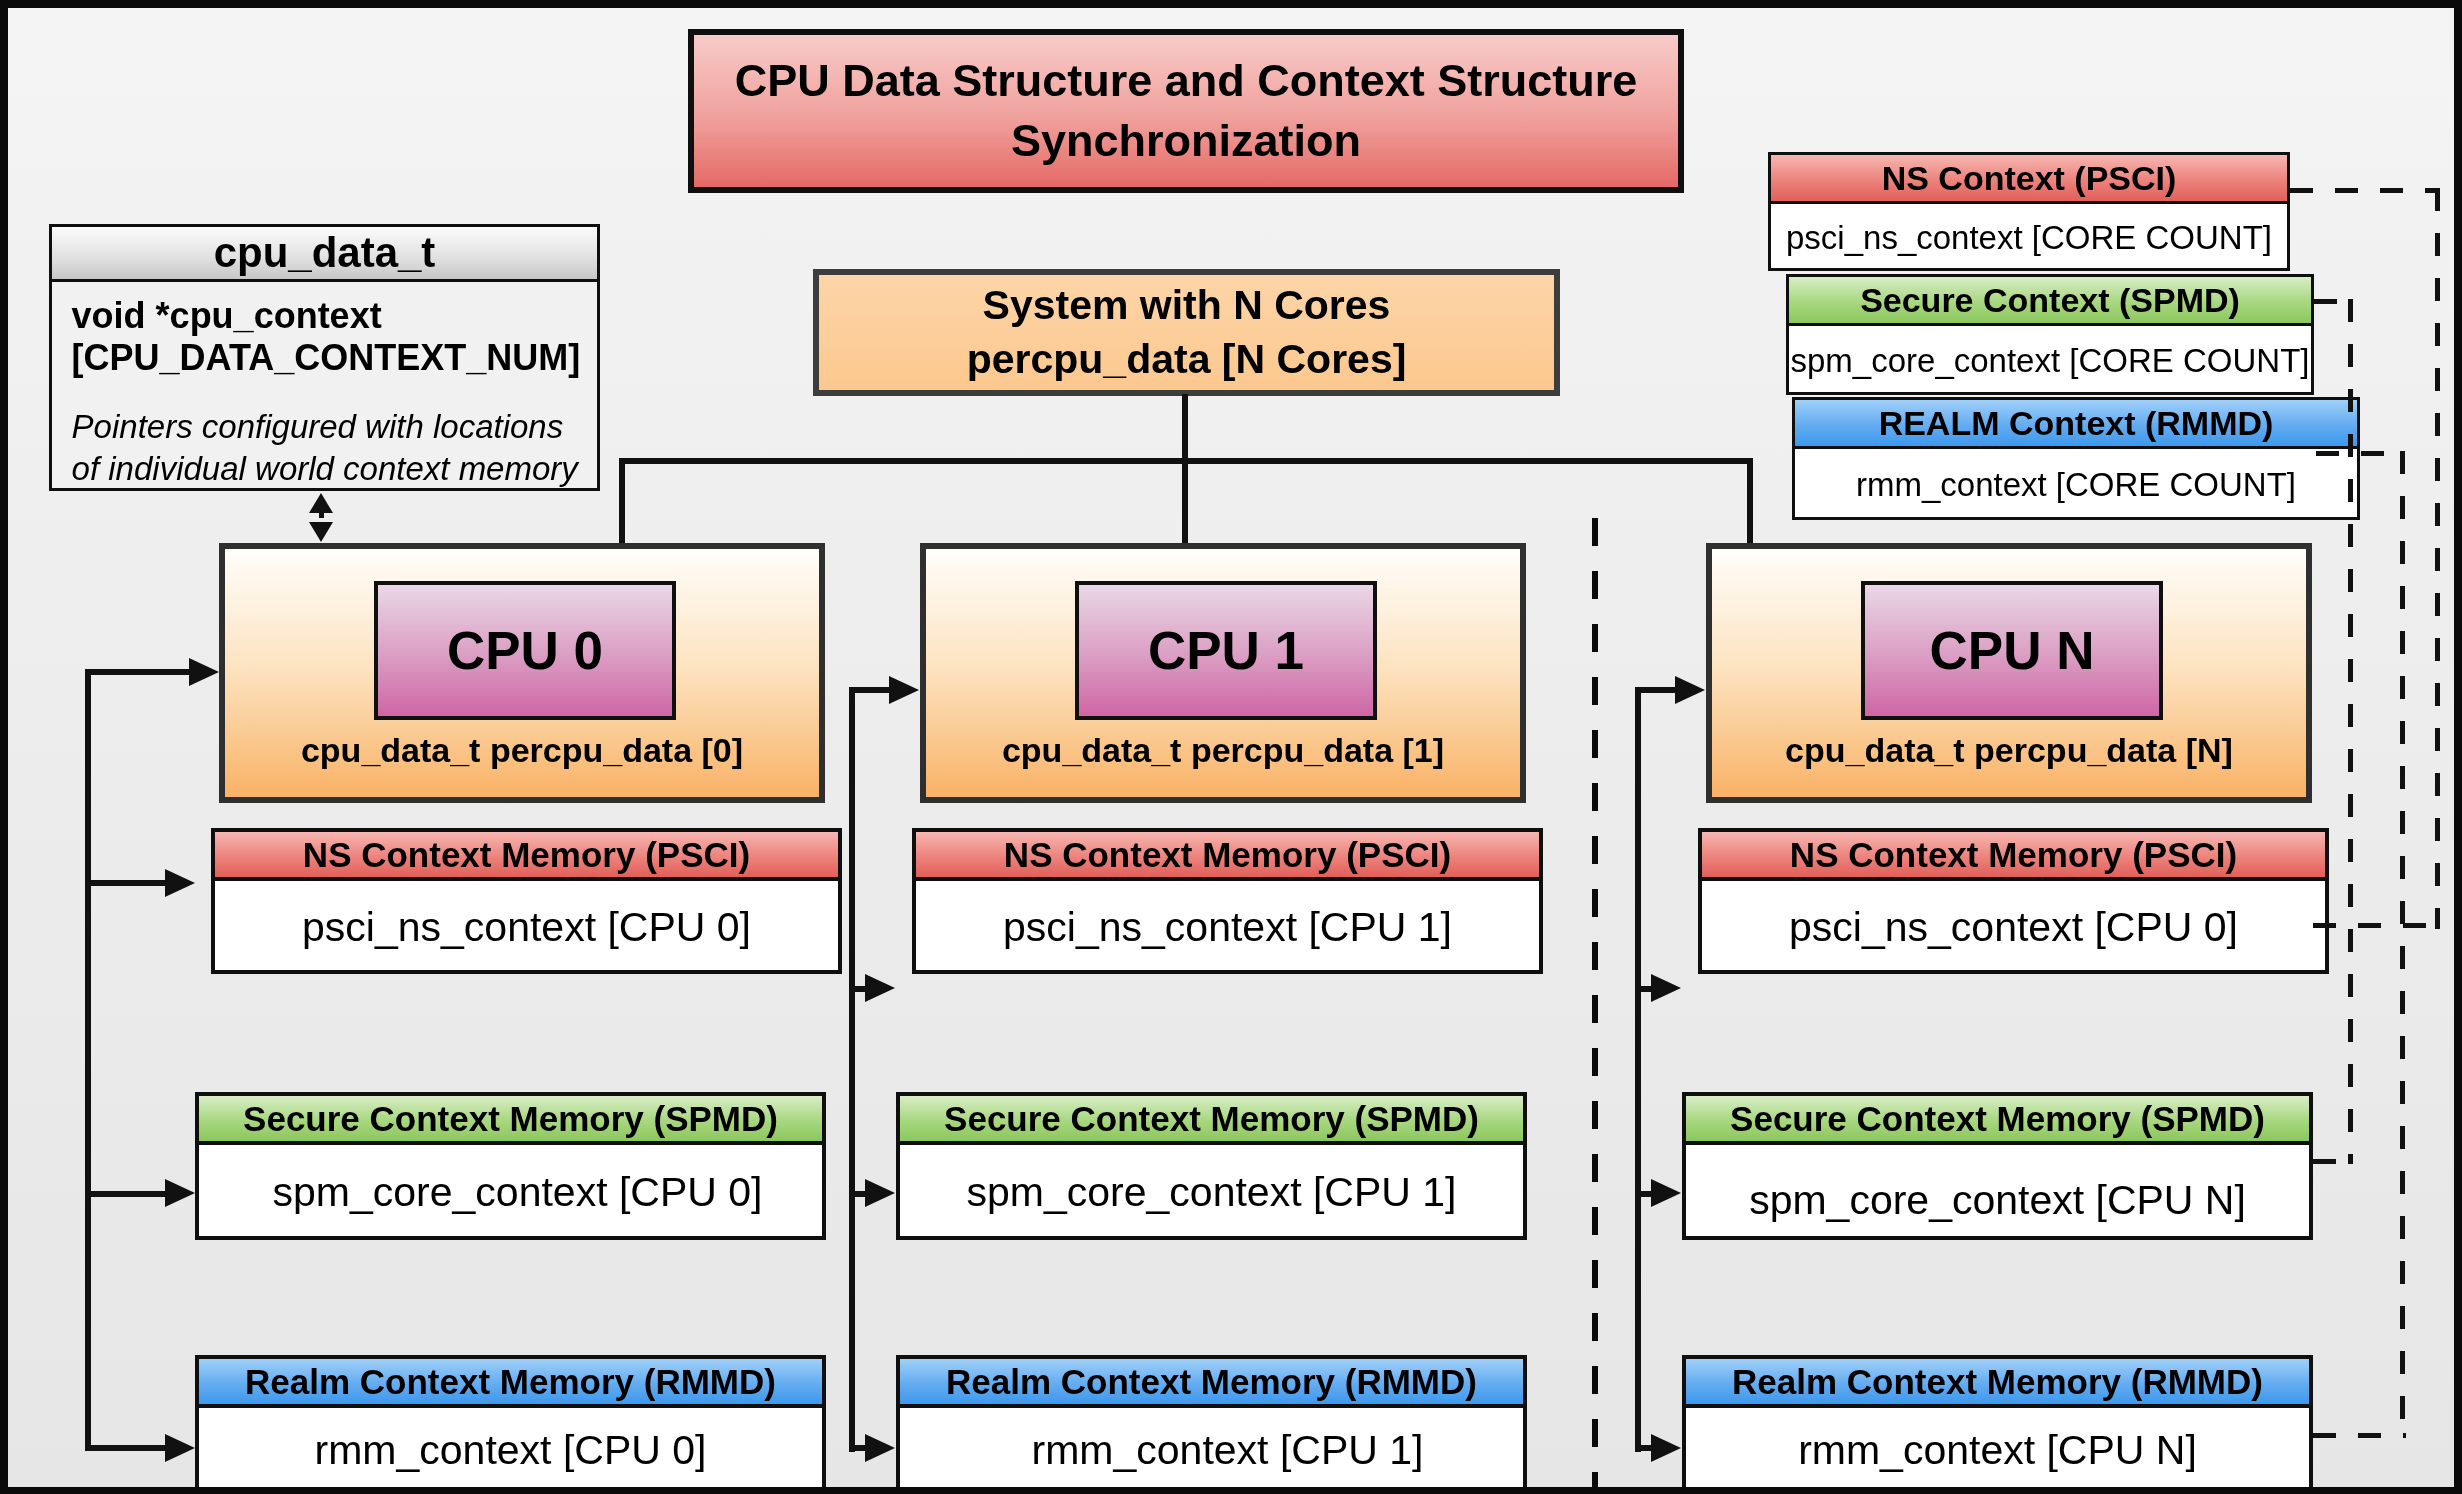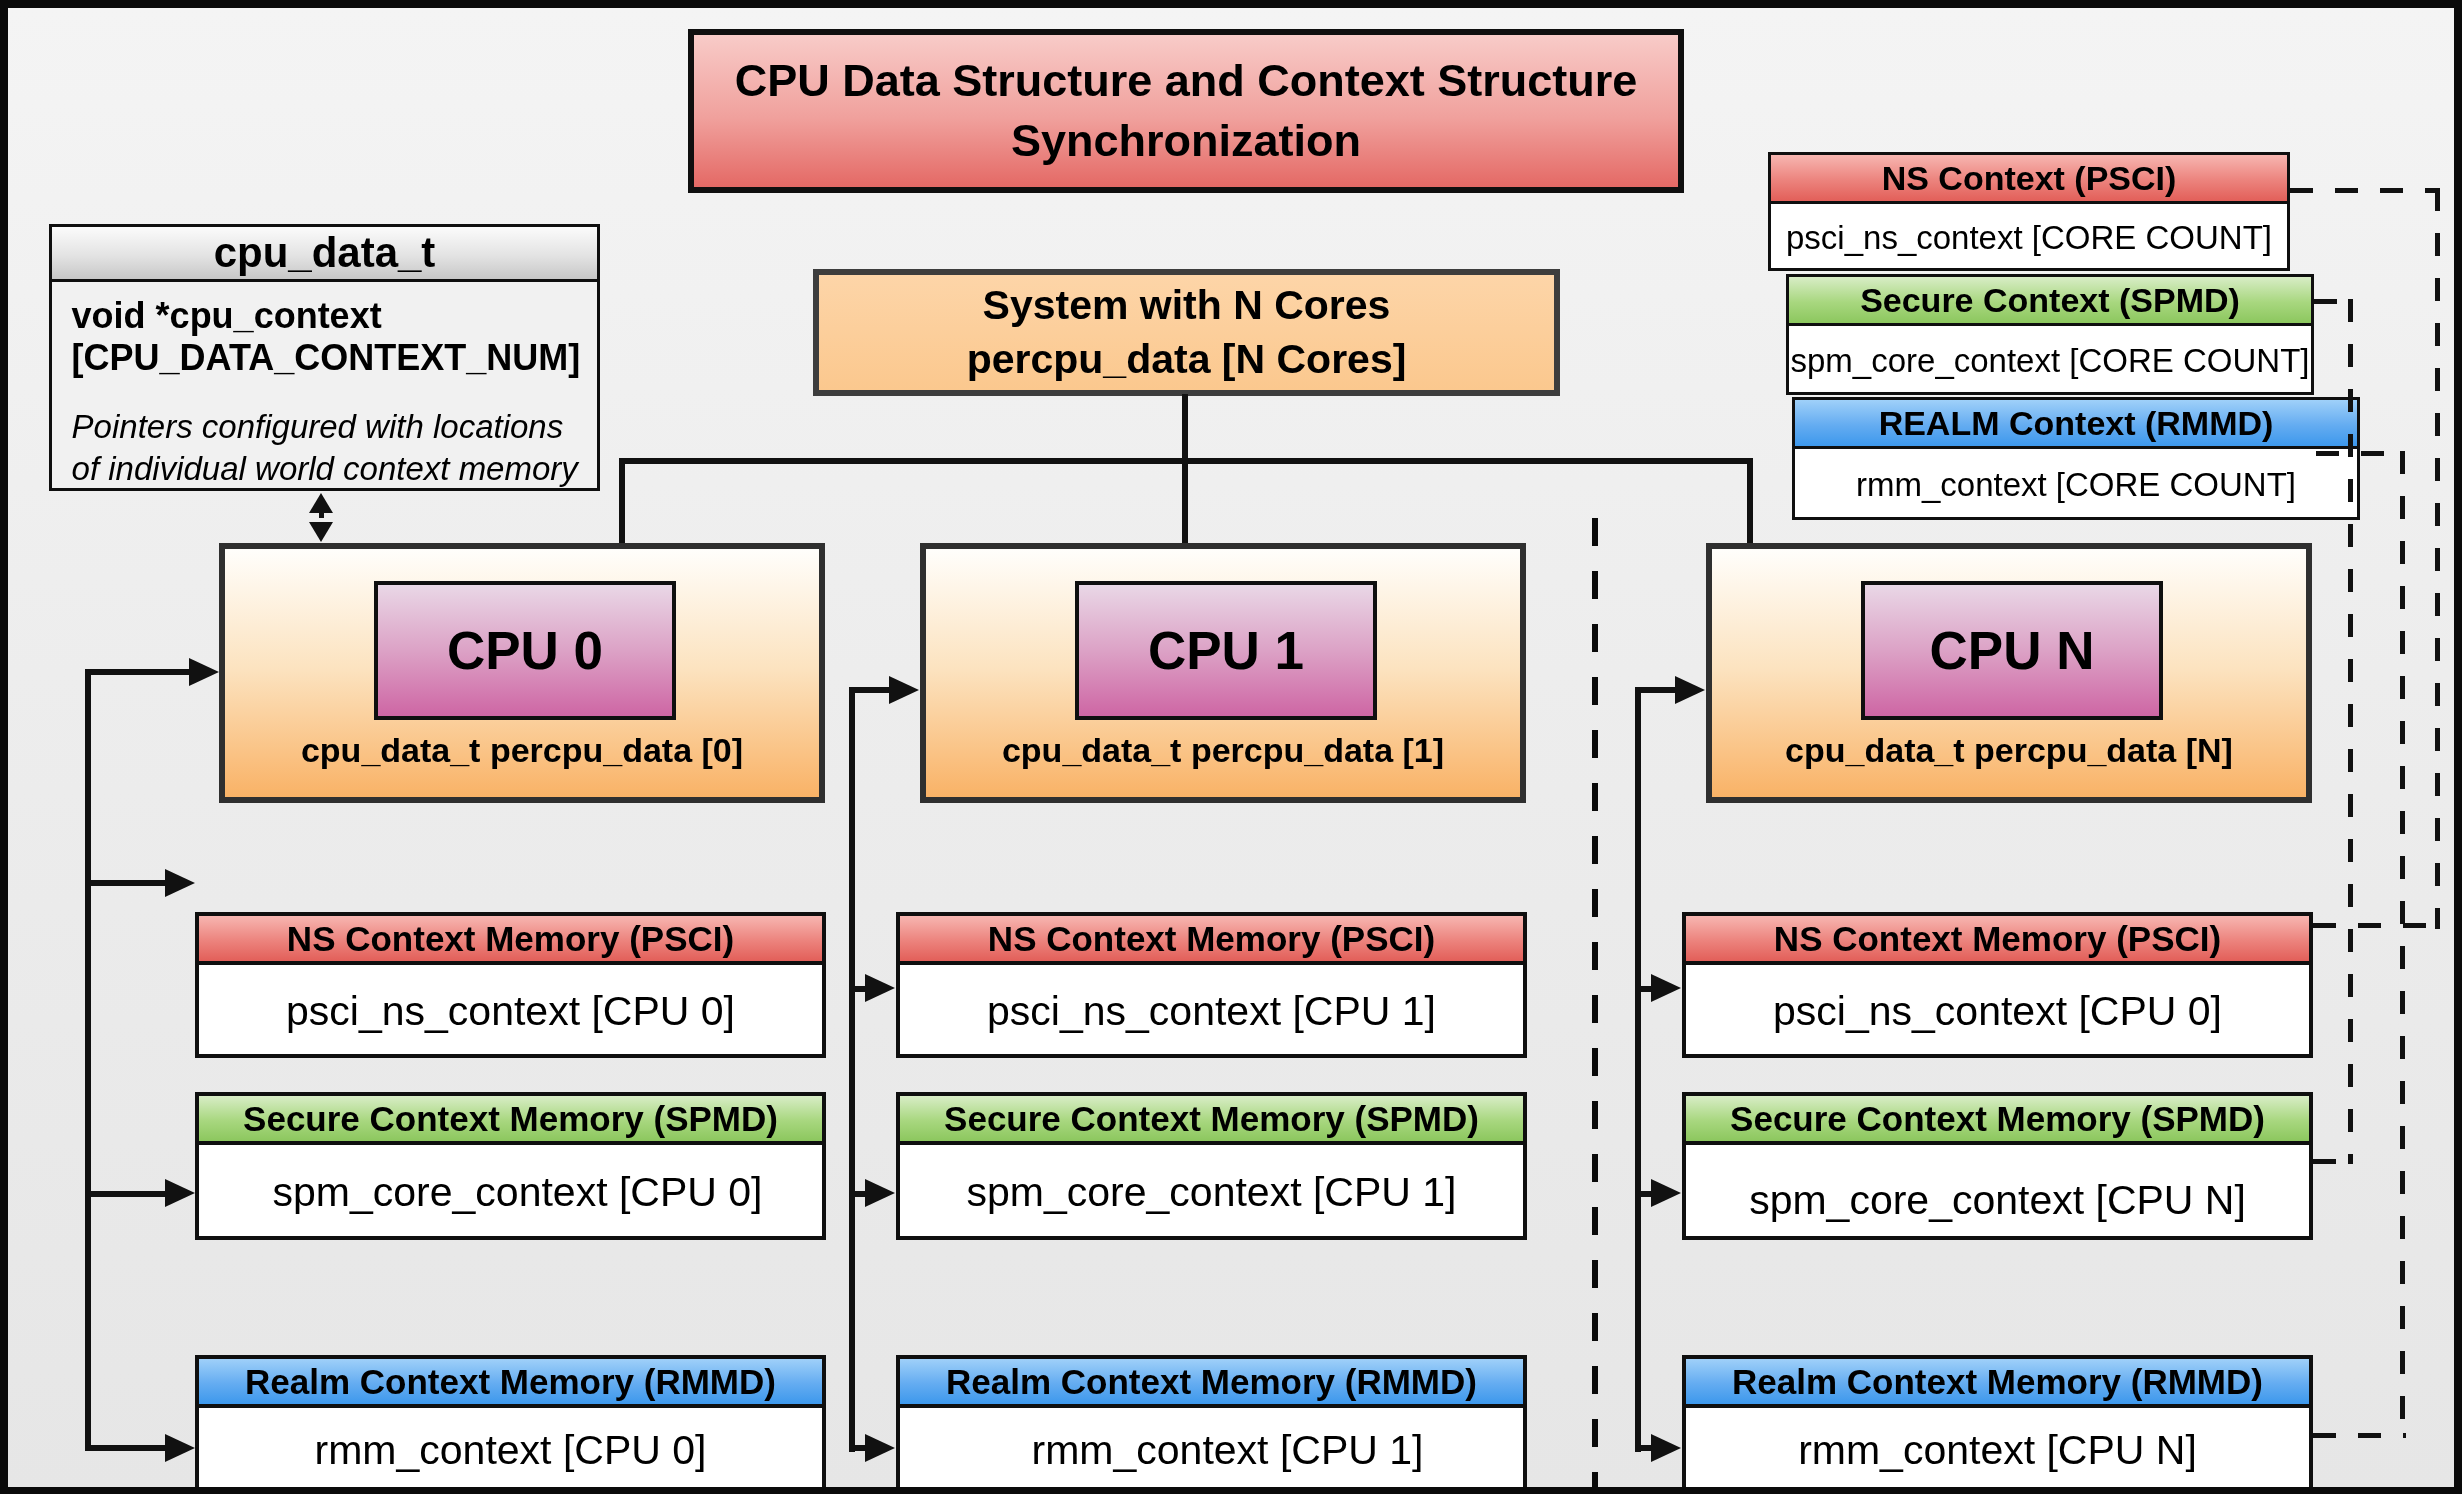--- a/index.html
+++ b/index.html
@@ -75,7 +75,7 @@
   .ctx-box{width:631px;border:4.5px solid #0f0f0f;background:#fff;}
   .ctx-hdr{height:45px;border-bottom:4.5px solid #0f0f0f;font-size:35px;font-weight:bold;}
   .ctx-body{font-size:41px;}
-  .row-ns{top:904px;height:146px;}
+  .row-ns{top:820px;height:146px;margin-left:16px;}
   .row-sec{top:1084px;height:148px;}
   .row-realm{top:1347px;height:137px;}
   .colx0{left:187px;} .colx1{left:888px;} .colxN{left:1674px;}

